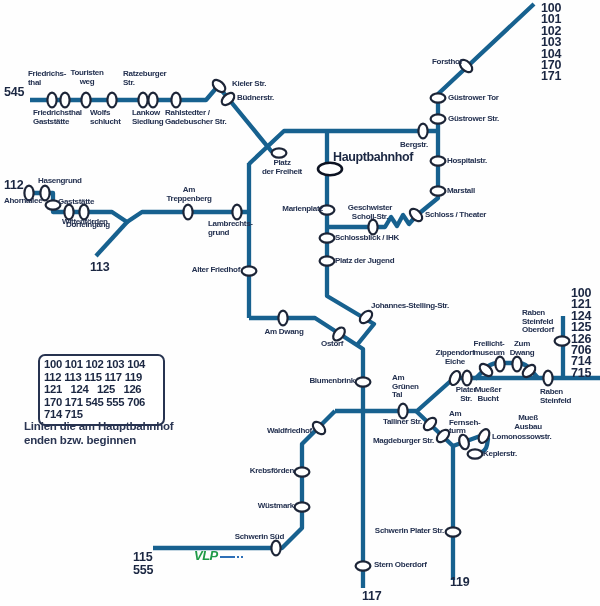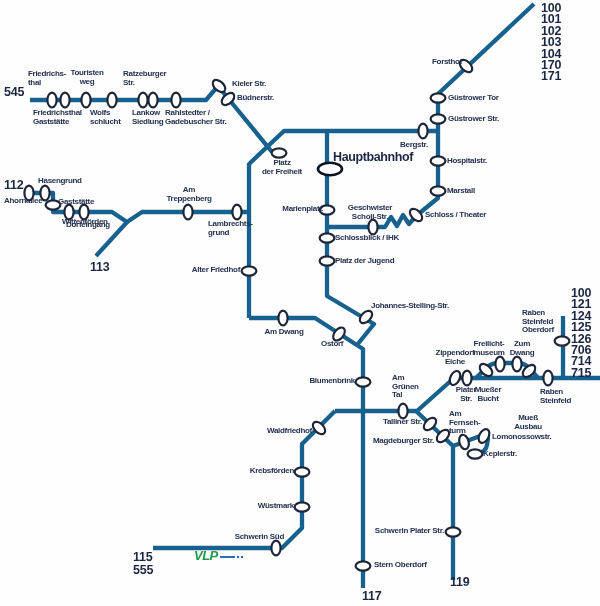--- a/index.html
+++ b/index.html
@@ -213,6 +213,13 @@
 Steinfeld
 Oberdorf</div>
 
+<div class="legend-box">
+  <div class="legend-row">100 101 102 103 104</div>
+  <div class="legend-row">112 113 115 117 119</div>
+  <div class="legend-row">121   124   125   126</div>
+  <div class="legend-row">170 171 545 555 706</div>
+  <div class="legend-row">714 715</div>
+</div>
 
 <div class="vlp"><span>VLP</span><span class="vlp-tail"></span><span class="vlp-dots"></span></div>
 

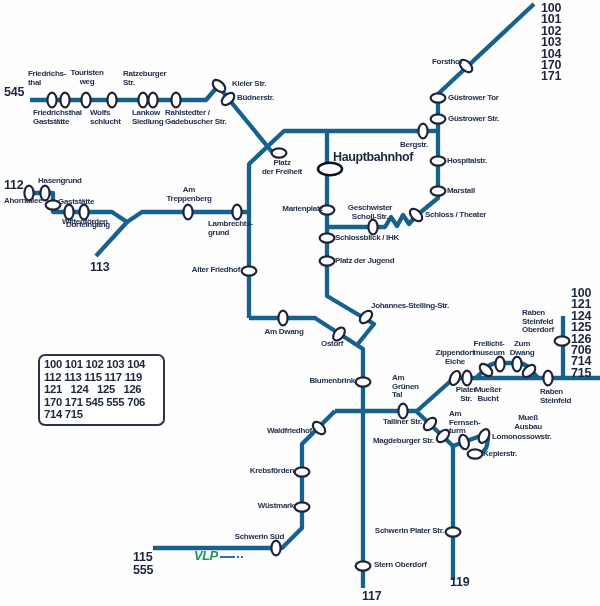--- a/index.html
+++ b/index.html
@@ -220,6 +220,8 @@
   <div class="legend-row">170 171 545 555 706</div>
   <div class="legend-row">714 715</div>
 </div>
+<div class="legend-caption">Linien die am Hauptbahnhof
+enden bzw. beginnen</div>
 
 <div class="vlp"><span>VLP</span><span class="vlp-tail"></span><span class="vlp-dots"></span></div>
 

